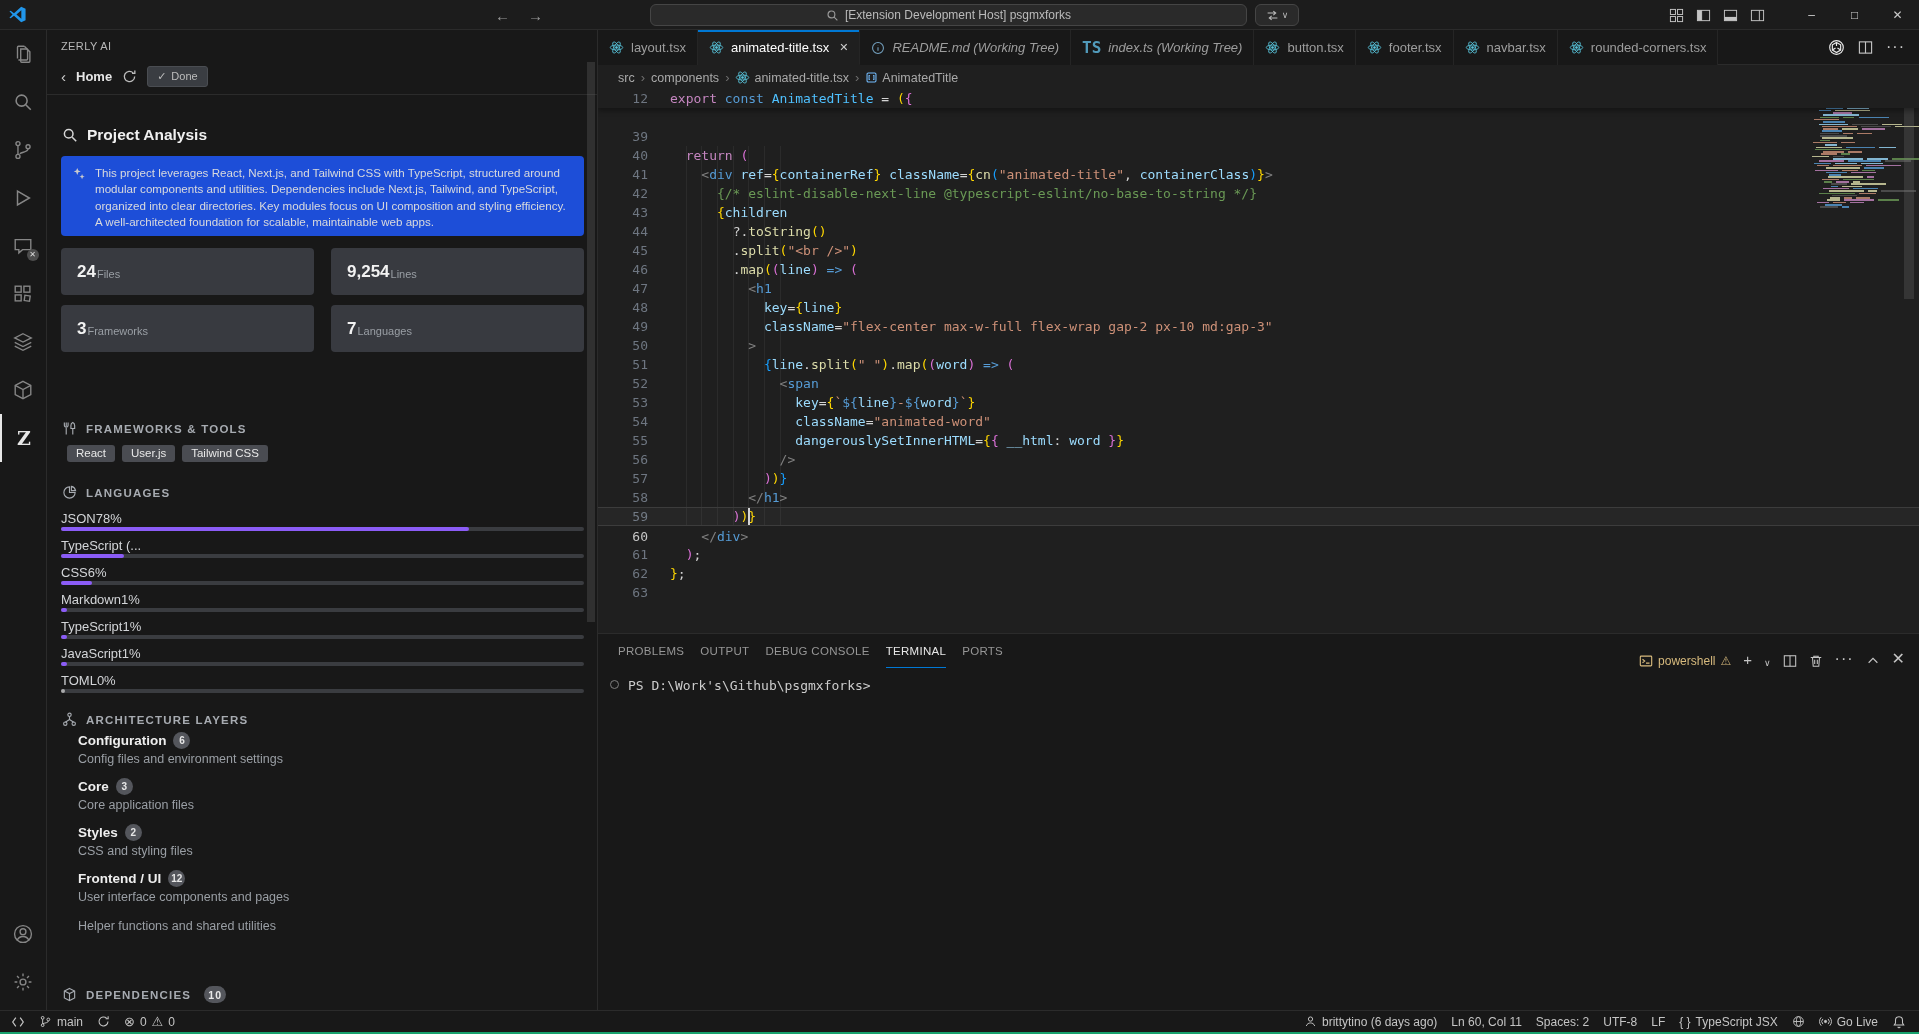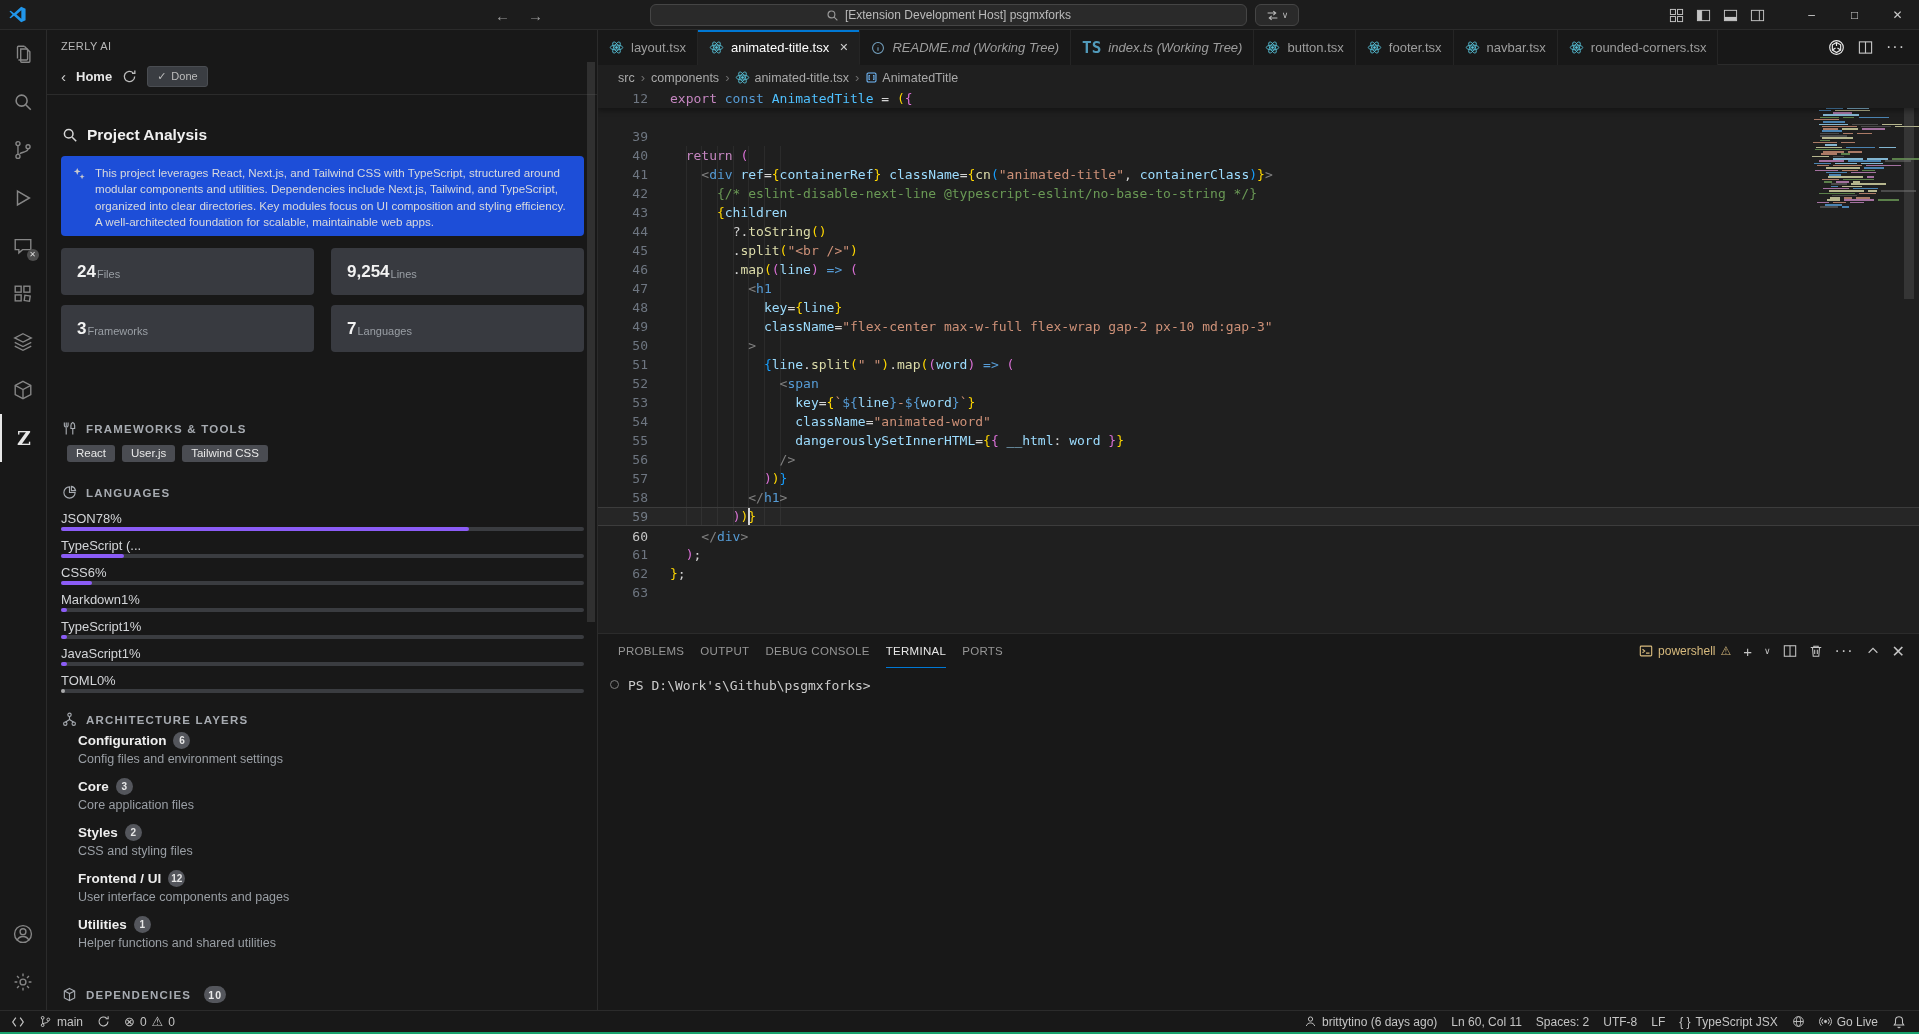--- a/index.html
+++ b/index.html
@@ -101,7 +101,7 @@
   #panel-tabs { position:absolute; left:20px; top:0; height:34px; display:flex; gap:16px; align-items:center; }
   .panel-tab { font-size:11.5px; letter-spacing:.3px; color:#969696; height:34px; line-height:34px; cursor:pointer; }
   .panel-tab.active { color:#e7e7e7; border-bottom:1px solid #0078d4; }
-  #panel-actions { position:absolute; right:14px; top:0; height:34px; display:flex; align-items:center; gap:12px; color:#c5c5c5; }
+  #panel-actions { position:absolute; right:14px; top:0; height:34px; display:flex; align-items:flex-end; gap:12px; color:#c5c5c5; }
   #shell-badge { display:flex; align-items:center; gap:5px; font-size:12px; color:#d7ba7d; }
   #term-line { position:absolute; left:30px; top:44px; font-family:"DejaVu Sans Mono", monospace; font-size:13px; color:#cccccc; }
   #term-decoration { position:absolute; left:12px; top:46px; width:9px; height:9px; border:1px solid #7d7d7d; border-radius:50%; }

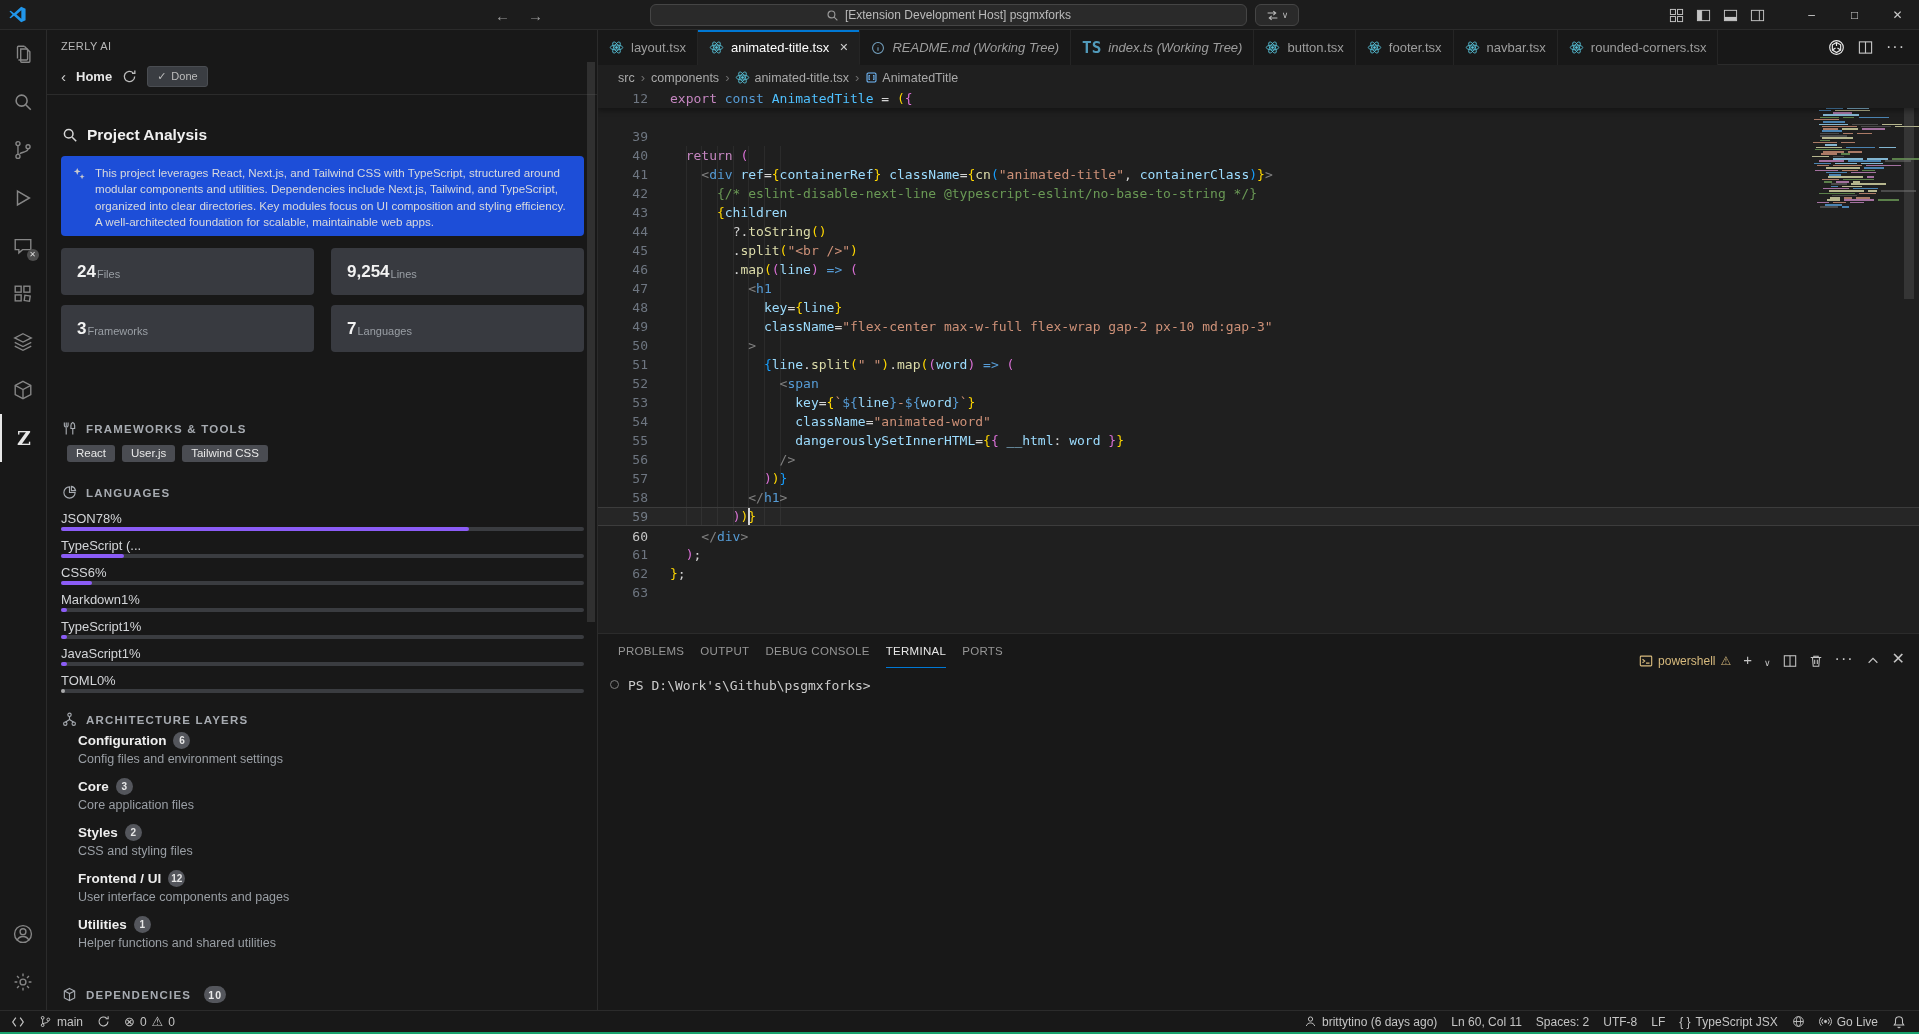--- a/index.html
+++ b/index.html
@@ -416,10 +416,6 @@
      <div class="arch-desc">User interface components and pages</div>
    </div>
         <div class="arch-item">
-     <div class="arch-name-row">
-            <span class="arch-name">Utilities</span>
-            <span class="arch-count">1</span>
-          </div>
      <div class="arch-desc">Helper functions and shared utilities</div>
    </div>
       </div>

